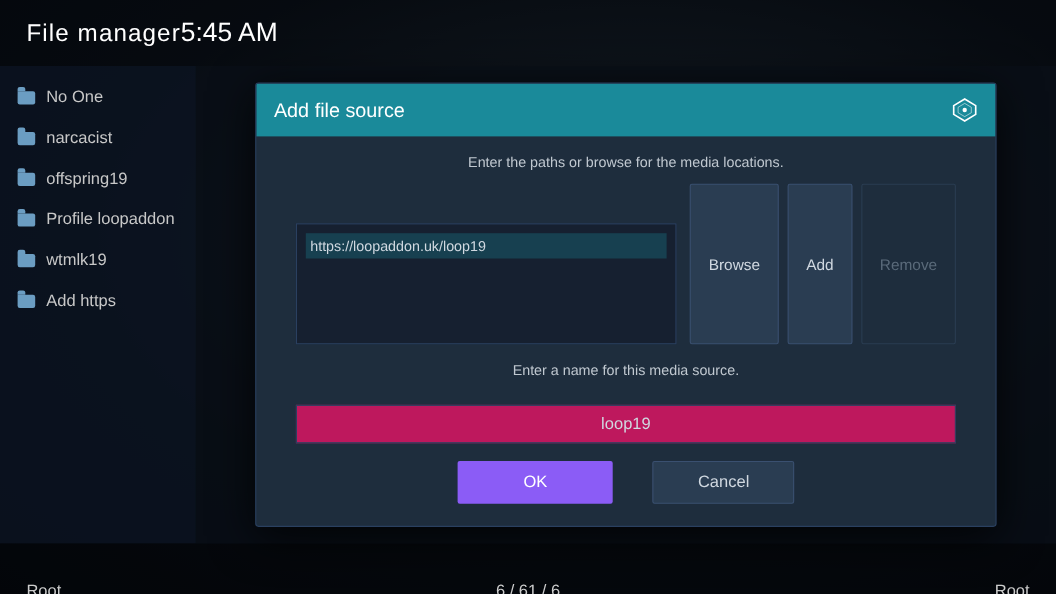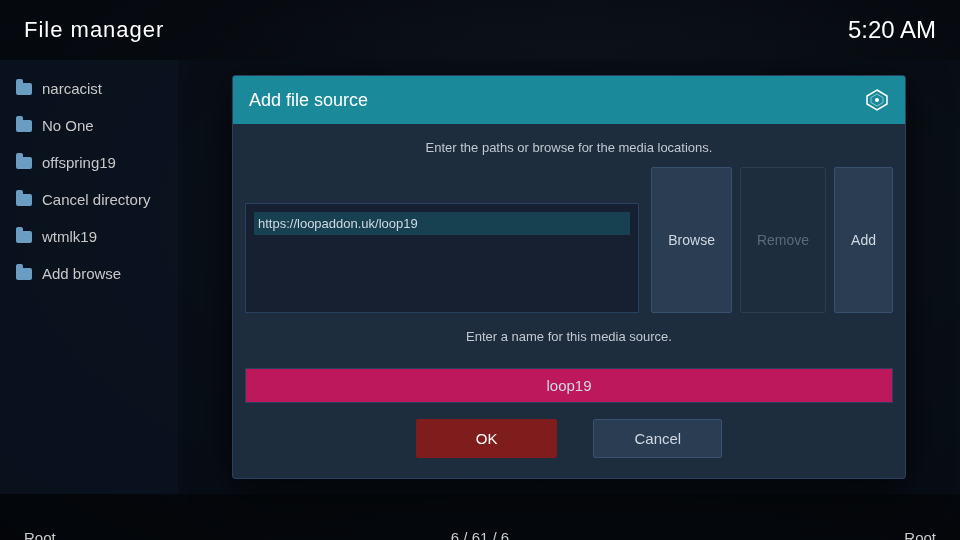--- a/index.html
+++ b/index.html
@@ -31,7 +31,7 @@
       background: rgba(0,0,0,0.5);
       display: flex;
       align-items: center;
-      justify-content: space-between;
+      justify-content: flex-start;
       padding: 4px 24px;
       z-index: 10;
     }

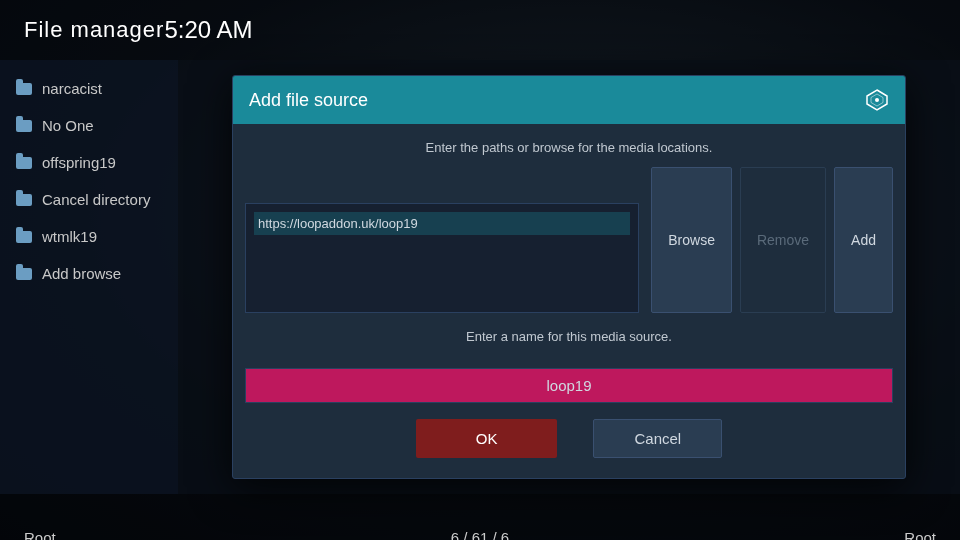--- a/index.html
+++ b/index.html
@@ -289,7 +289,7 @@
 
 <div class="header">
   <span class="header-title">File manager</span>
-  <span class="header-time">5:20 AM</span>
+  <span class="header-time">5:45 AM</span>
 </div>
 
 <div class="sidebar">

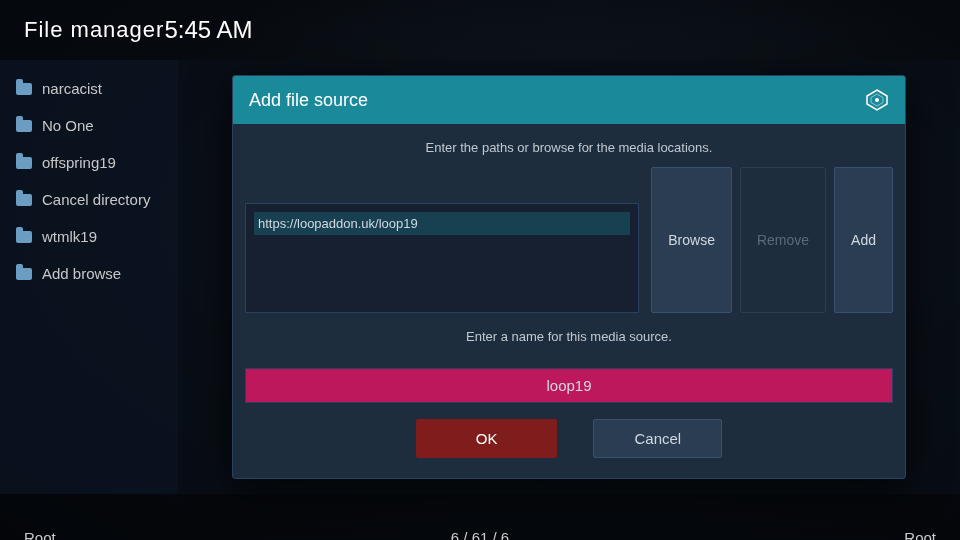--- a/index.html
+++ b/index.html
@@ -295,11 +295,11 @@
 <div class="sidebar">
   <div class="sidebar-item">
     <div class="folder-icon"></div>
+    <span>No One</span>
+  </div>
+  <div class="sidebar-item">
+    <div class="folder-icon"></div>
     <span>narcacist</span>
-  </div>
-  <div class="sidebar-item">
-    <div class="folder-icon"></div>
-    <span>No One</span>
   </div>
   <div class="sidebar-item">
     <div class="folder-icon"></div>

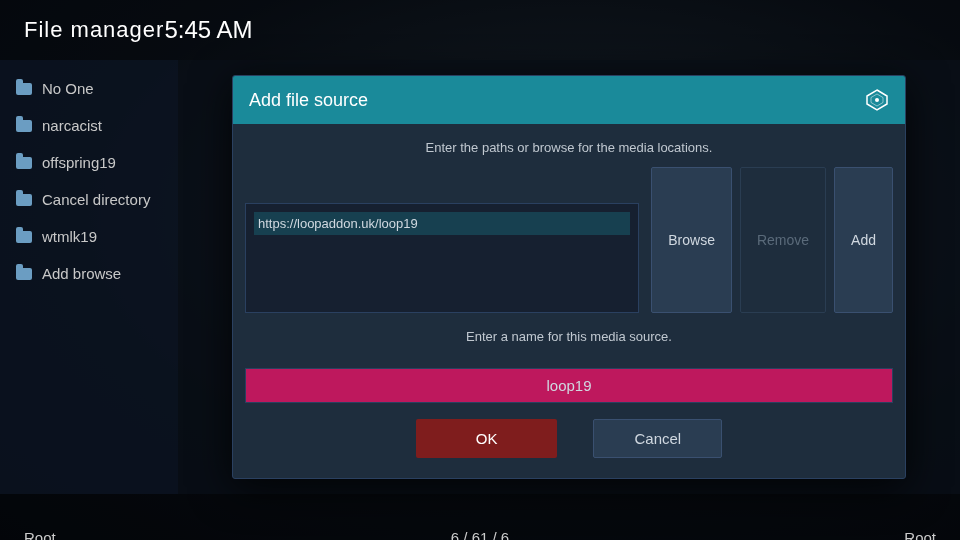--- a/index.html
+++ b/index.html
@@ -169,7 +169,7 @@
     }
 
     .dialog-body {
-      padding: 16px 12px 20px;
+      padding: 16px 36px 20px;
     }
 
     .dialog-instruction {

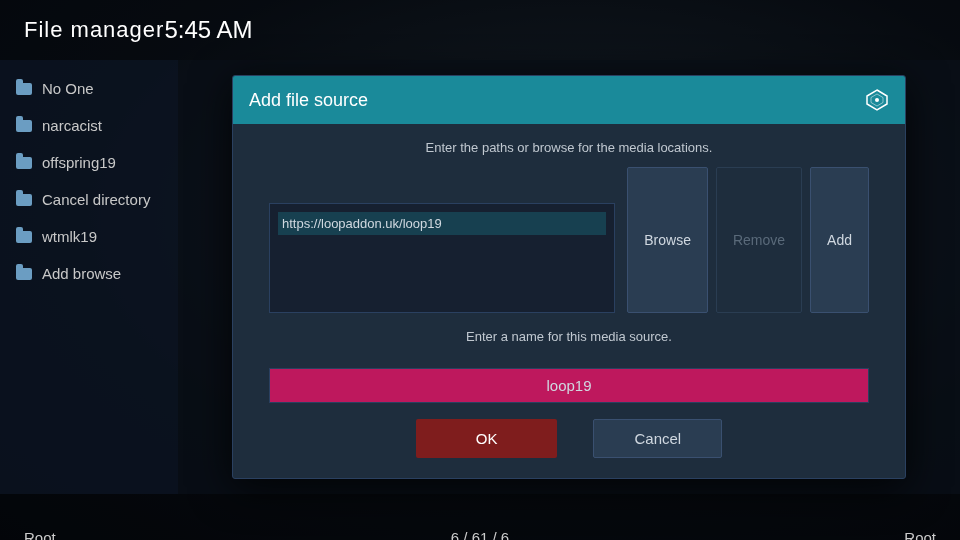--- a/index.html
+++ b/index.html
@@ -307,7 +307,7 @@
   </div>
   <div class="sidebar-item">
     <div class="folder-icon"></div>
-    <span>Cancel directory</span>
+    <span>Profile loopaddon</span>
   </div>
   <div class="sidebar-item">
     <div class="folder-icon"></div>

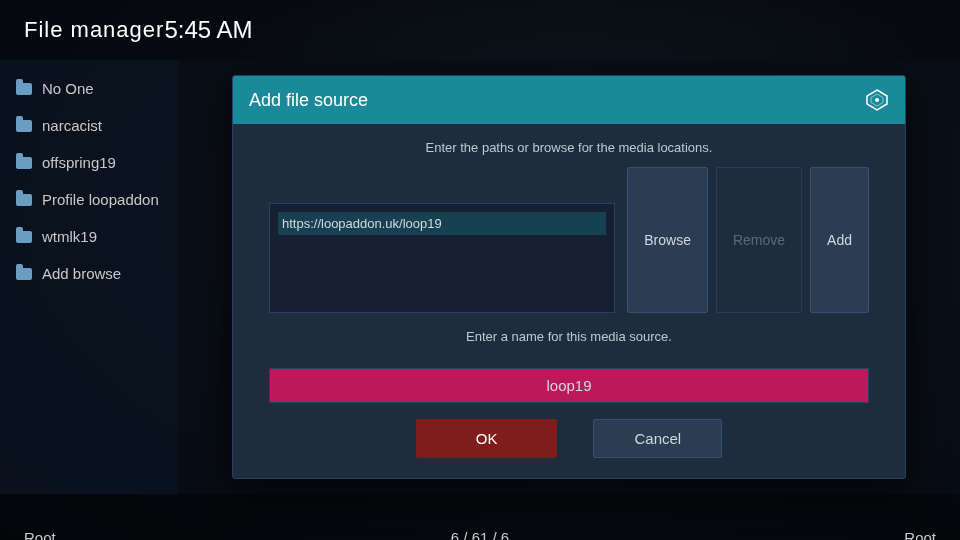--- a/index.html
+++ b/index.html
@@ -342,8 +342,8 @@
           </div>
           <div class="paths-buttons">
             <button class="btn btn-secondary">Browse</button>
+            <button class="btn btn-secondary">Add</button>
             <button class="btn btn-disabled">Remove</button>
-            <button class="btn btn-secondary">Add</button>
           </div>
         </div>
 

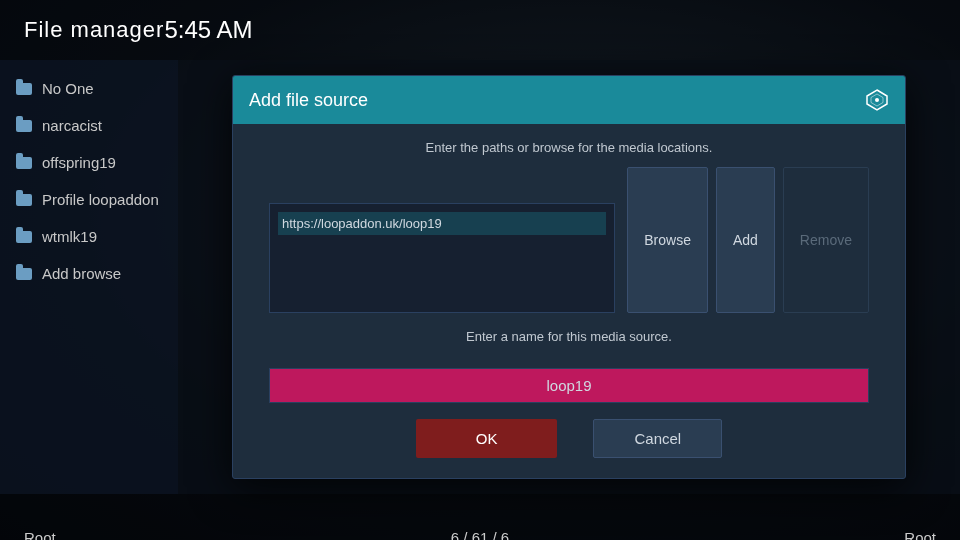--- a/index.html
+++ b/index.html
@@ -315,7 +315,7 @@
   </div>
   <div class="sidebar-item">
     <div class="folder-icon"></div>
-    <span>Add browse</span>
+    <span>Add https</span>
   </div>
 </div>
 

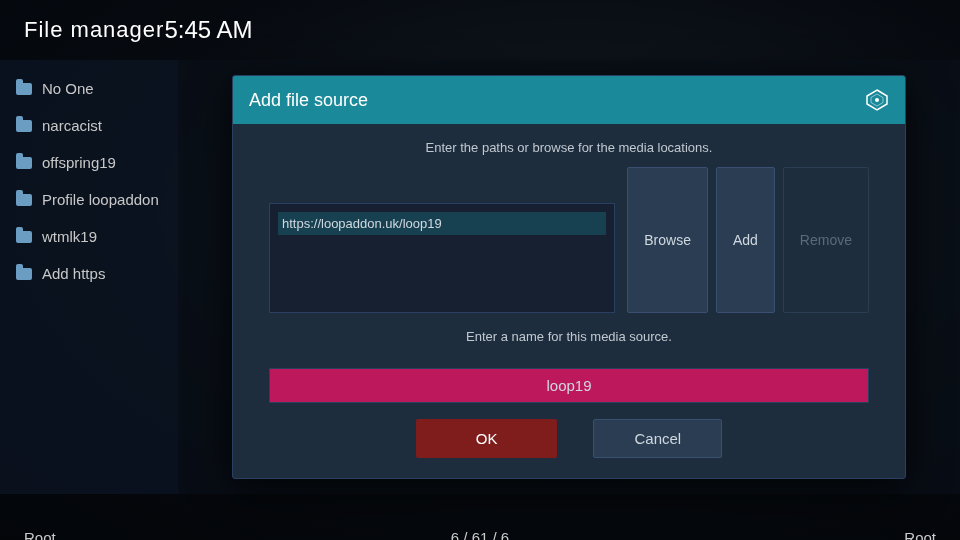--- a/index.html
+++ b/index.html
@@ -260,7 +260,7 @@
     }
 
     .btn-ok {
-      background: #7f1d1d;
+      background: #8b5cf6;
       color: #ffffff;
       border: none;
       padding: 10px 60px;

